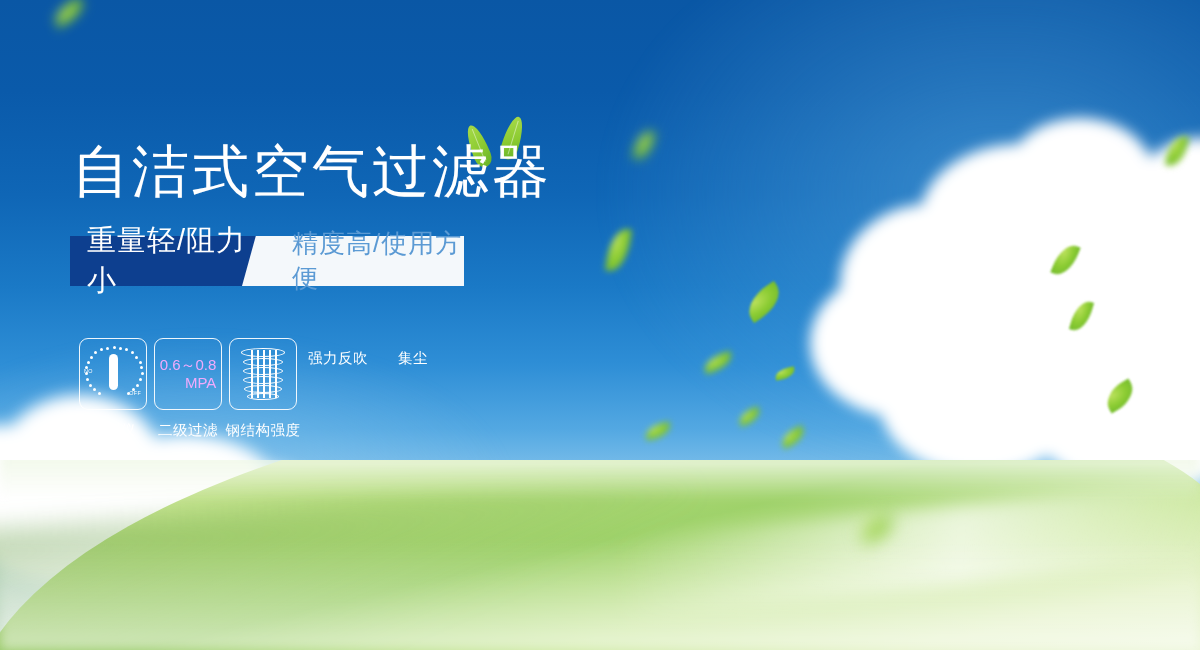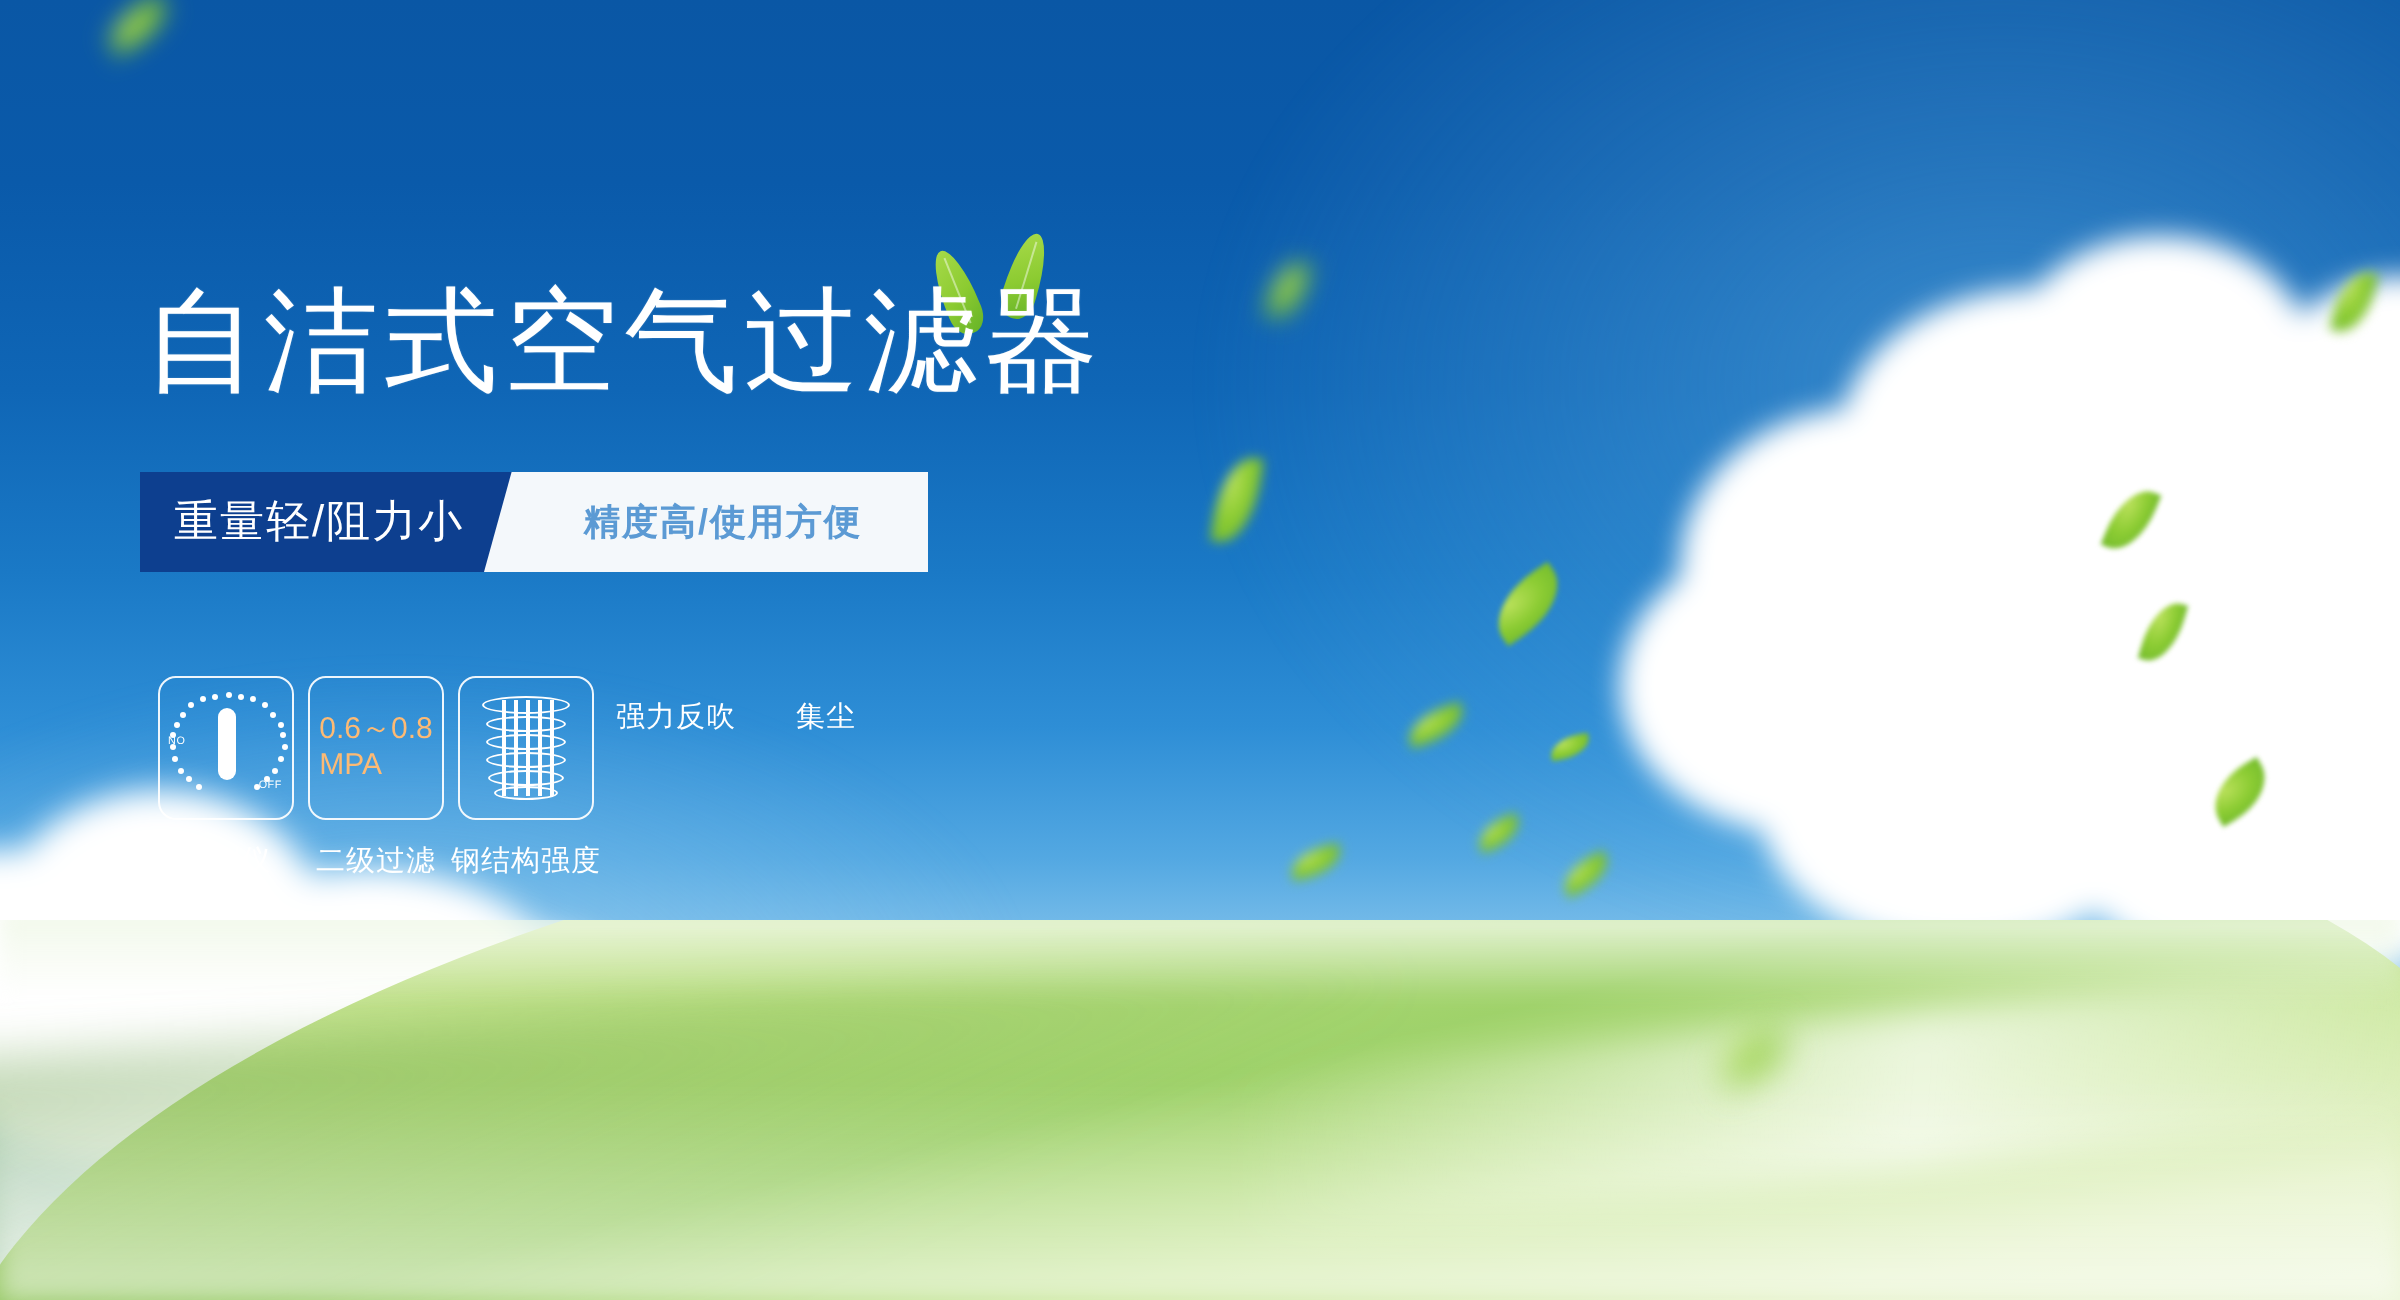--- a/index.html
+++ b/index.html
@@ -102,7 +102,7 @@
   .subbar{position:absolute;left:70px;top:236px;width:394px;height:50px;display:flex;}
   .subbar .left{position:relative;width:200px;height:50px;background:#0d3f8f;
     display:flex;align-items:center;}
-  .subbar .left span{color:#fff;font-size:22px;letter-spacing:1px;padding-left:17px;}
+  .subbar .left span{color:#fff;font-size:29px;letter-spacing:1px;padding-left:17px;}
   .subbar .wedge{position:absolute;left:172px;top:0;width:46px;height:50px;
     background:#f4f8fb;
     clip-path:polygon(30% 0, 100% 0, 70% 100%, 0 100%);}

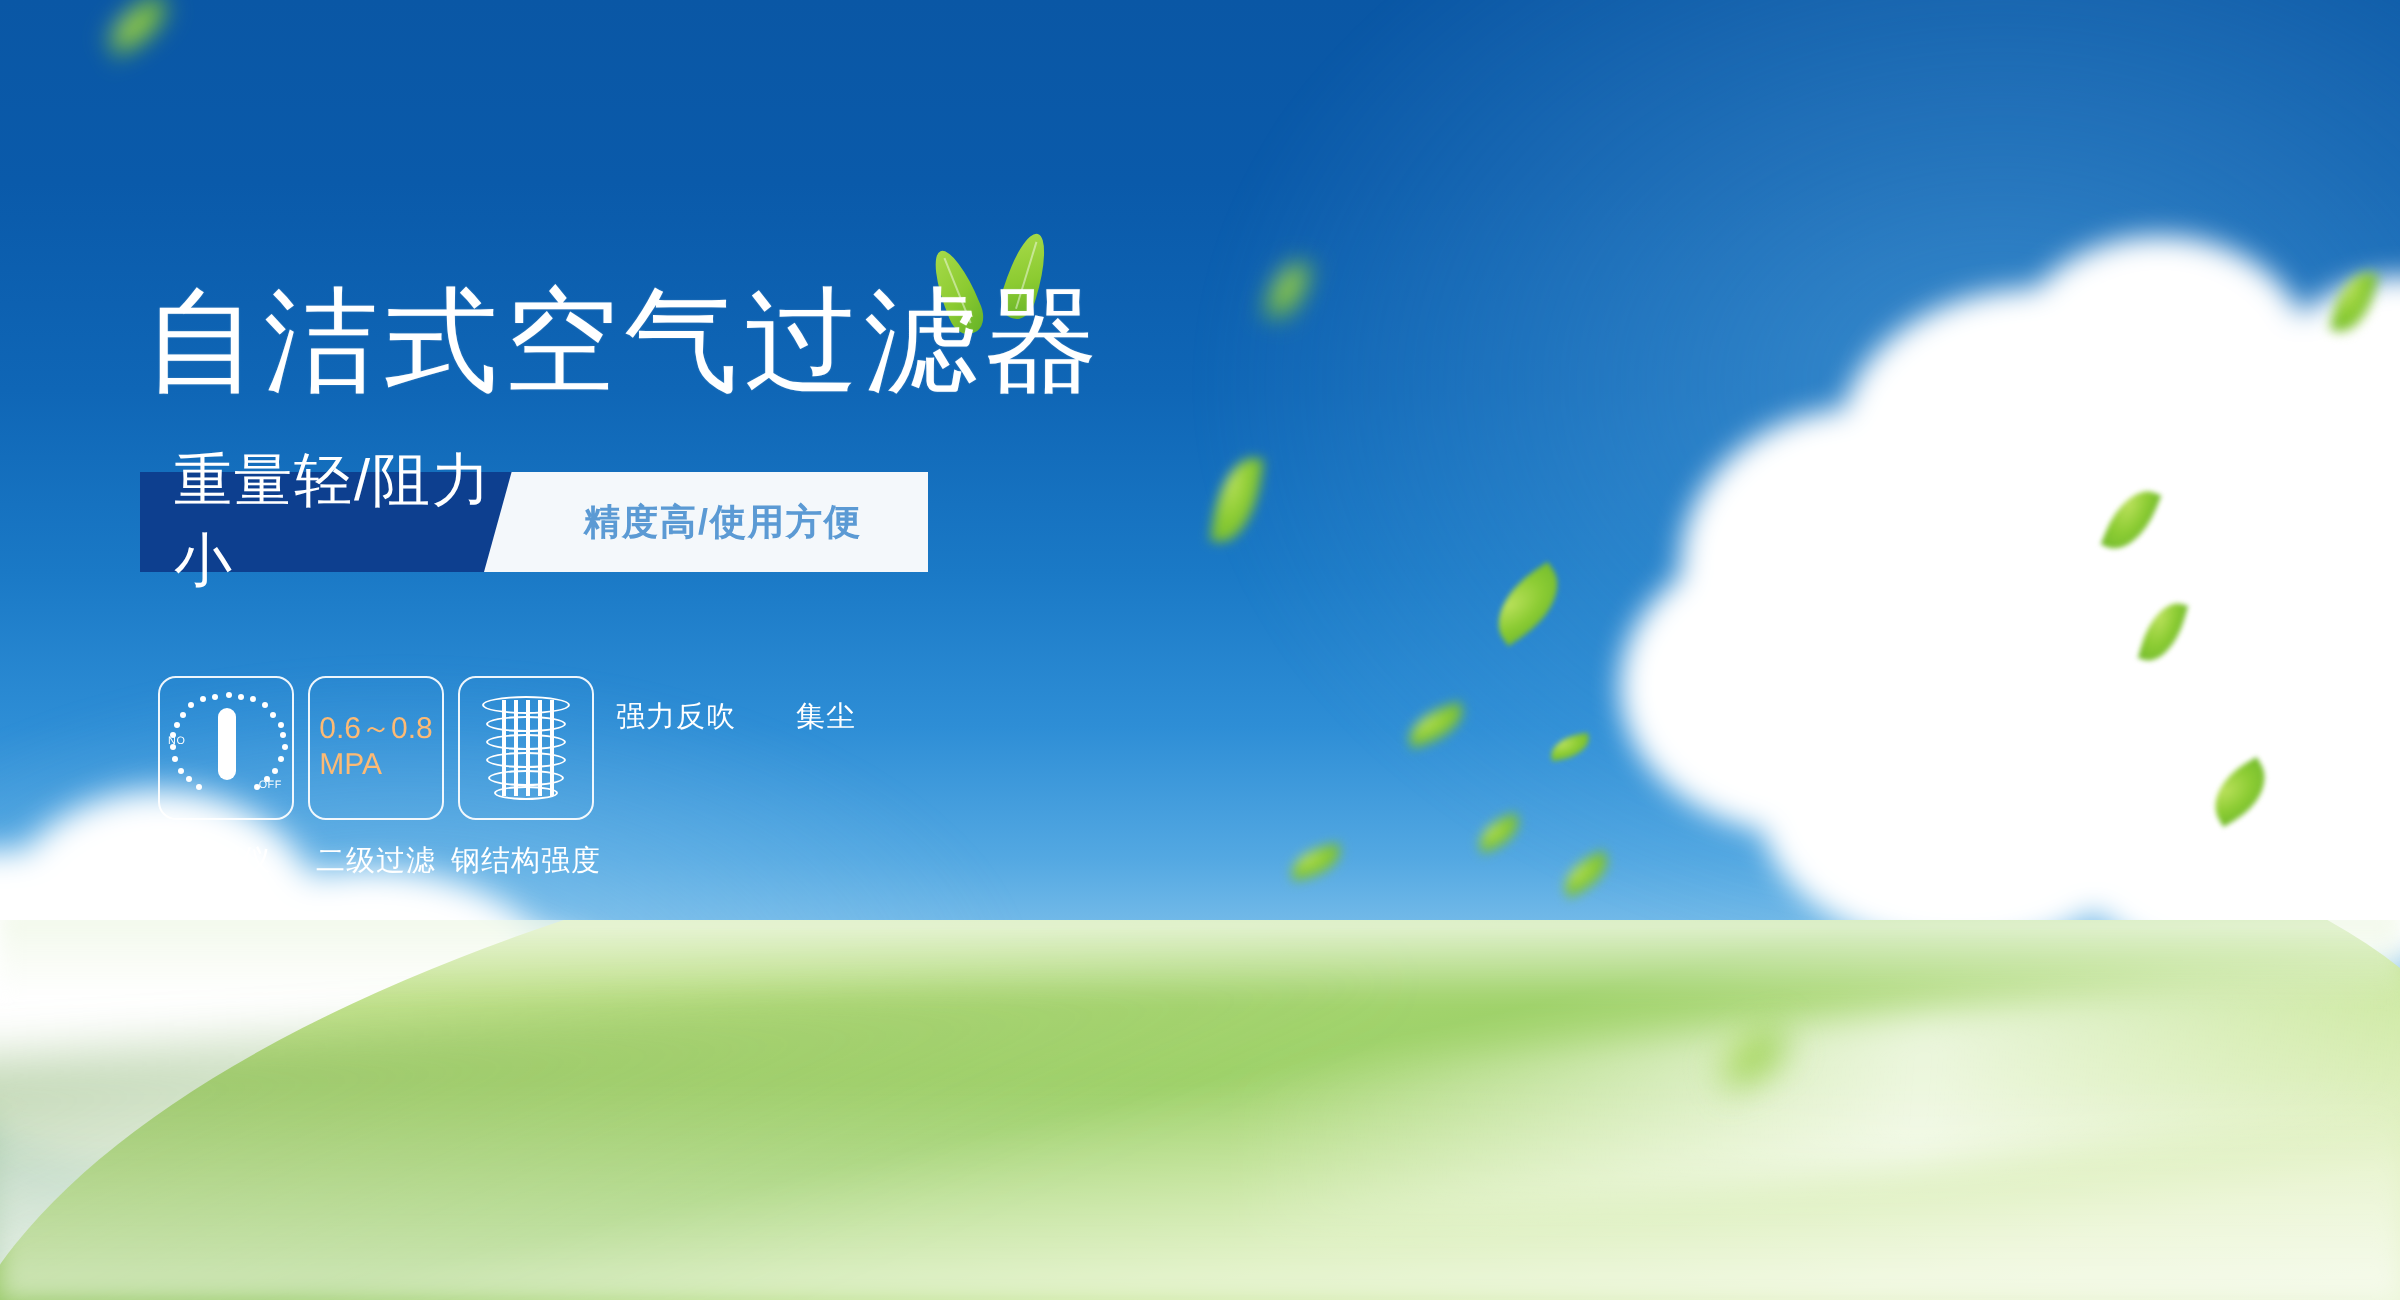--- a/index.html
+++ b/index.html
@@ -108,7 +108,7 @@
     clip-path:polygon(30% 0, 100% 0, 70% 100%, 0 100%);}
   .subbar .right{position:relative;flex:1;height:50px;background:#f4f8fb;
     display:flex;align-items:center;}
-  .subbar .right span{color:#5b9ad4;font-size:18px;letter-spacing:1px;padding-left:22px;font-weight:bold;}
+  .subbar .right span{color:#5b9ad4;font-size:26px;letter-spacing:1px;padding-left:22px;}
 
   
   .features{position:absolute;left:79px;top:338px;display:flex;gap:7px;}

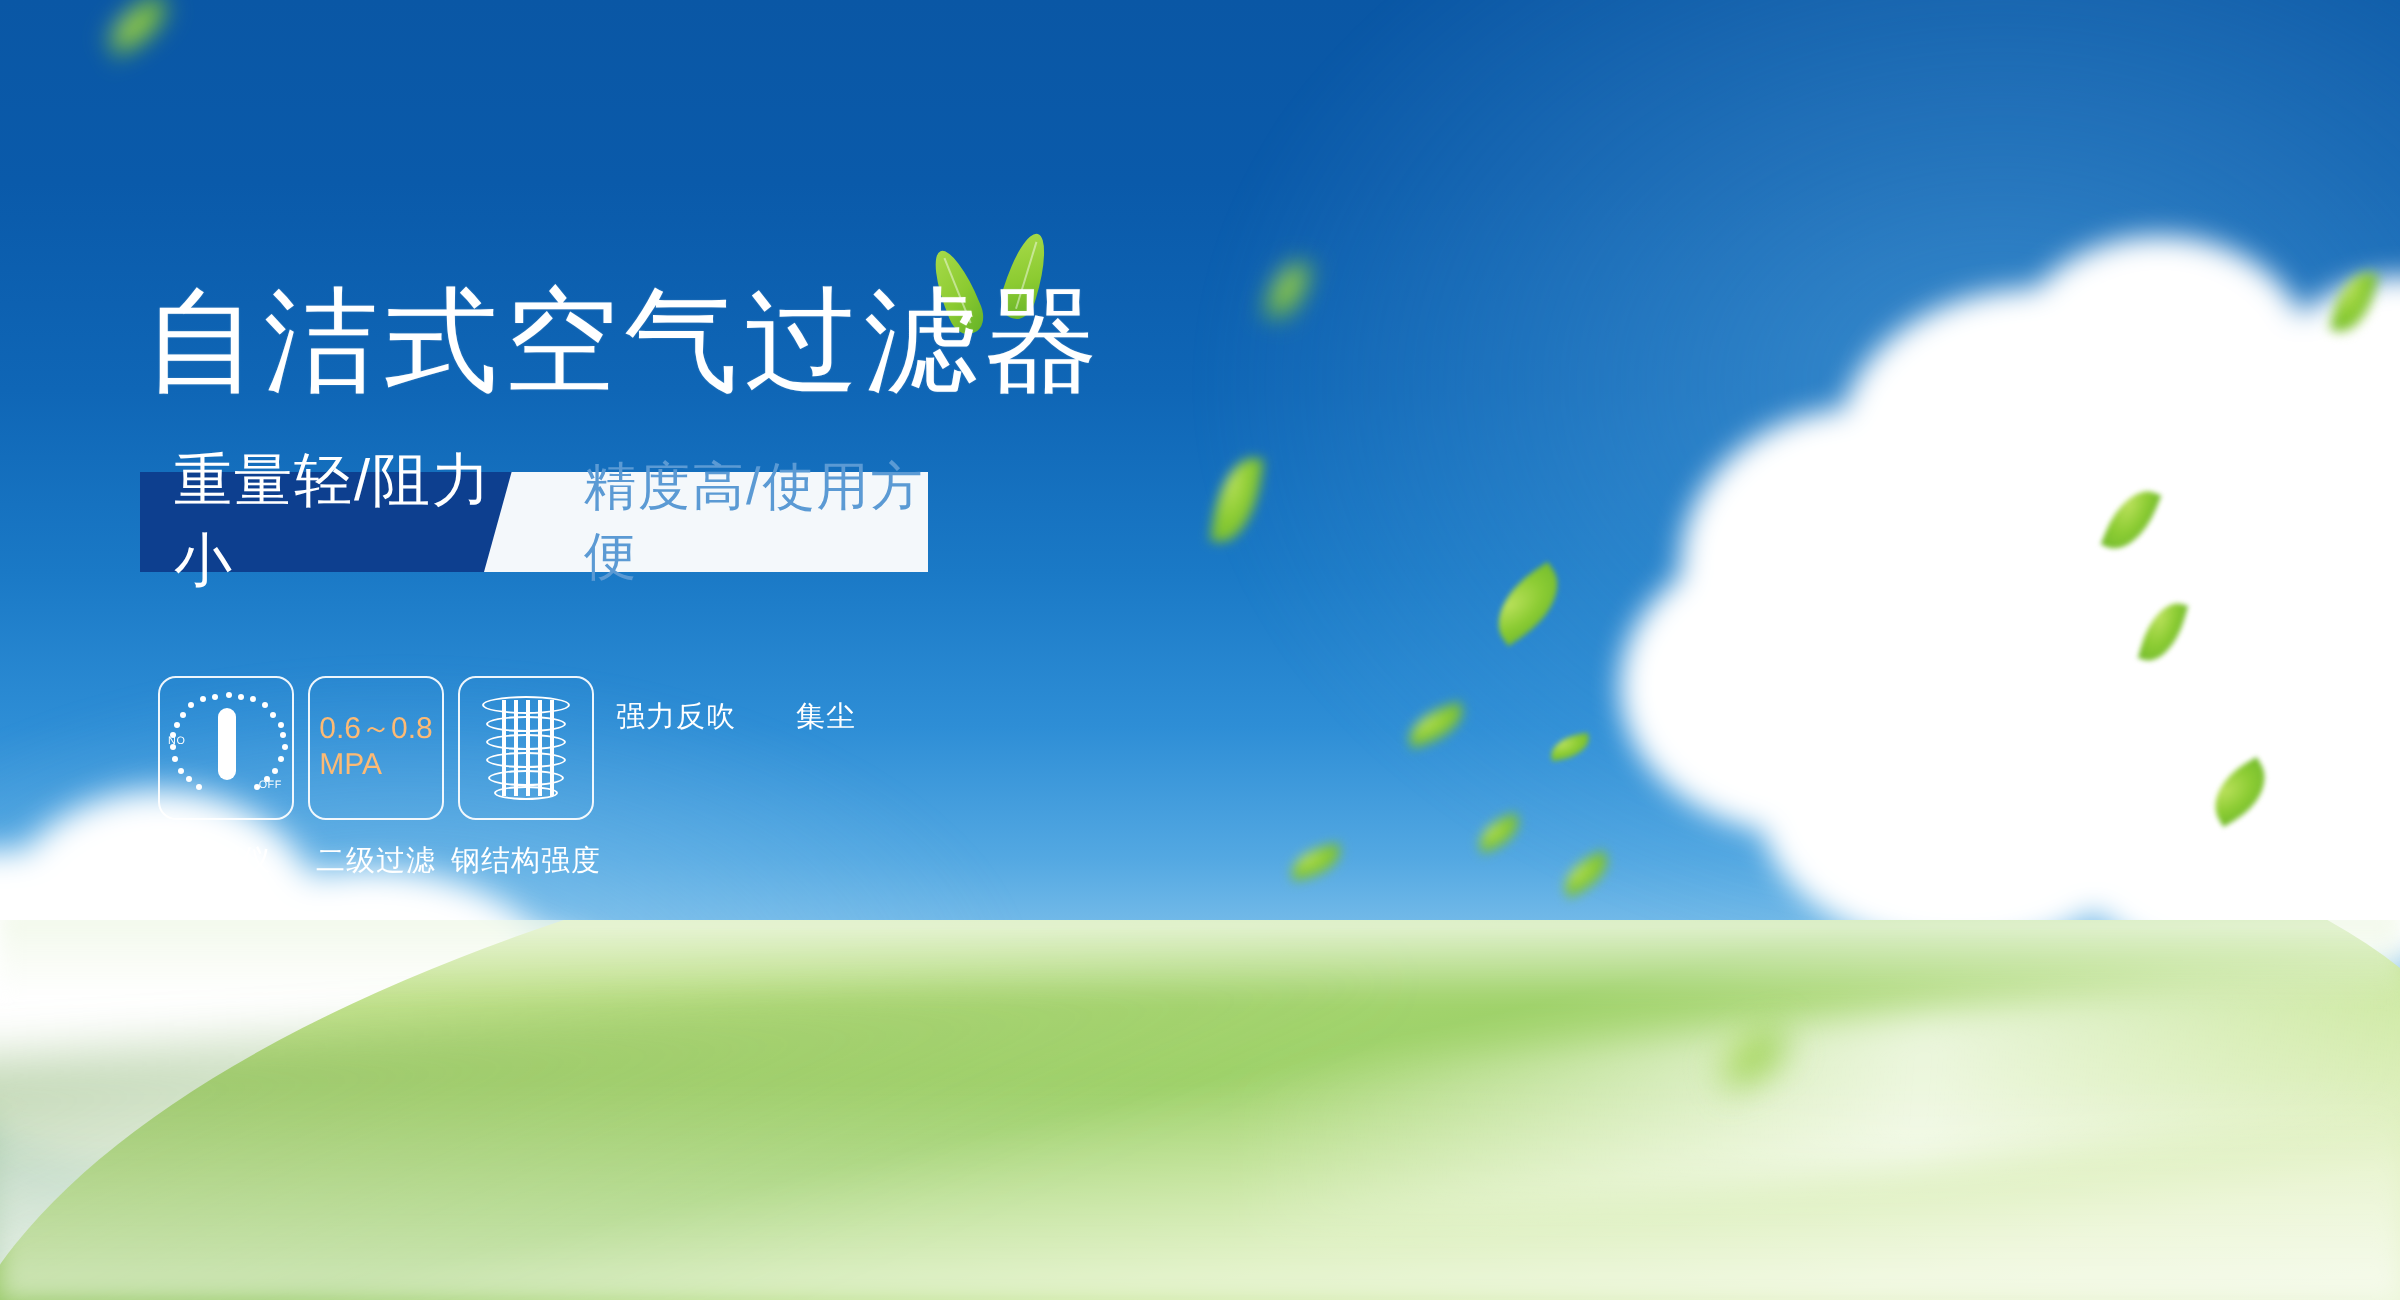--- a/index.html
+++ b/index.html
@@ -117,7 +117,7 @@
     border-radius:9px;position:relative;display:flex;align-items:center;
     justify-content:center;}
   .feat .cap{margin-top:11px;color:#fff;font-size:14.5px;letter-spacing:.5px;white-space:nowrap;}
-  .feat .txt{color:#fdba74;text-align:left;line-height:1.22;font-size:15px;}
+  .feat .txt{color:#f0abfc;text-align:right;line-height:1.22;font-size:15px;}
   .feat .txt .l2{font-size:15px;}
 
   

